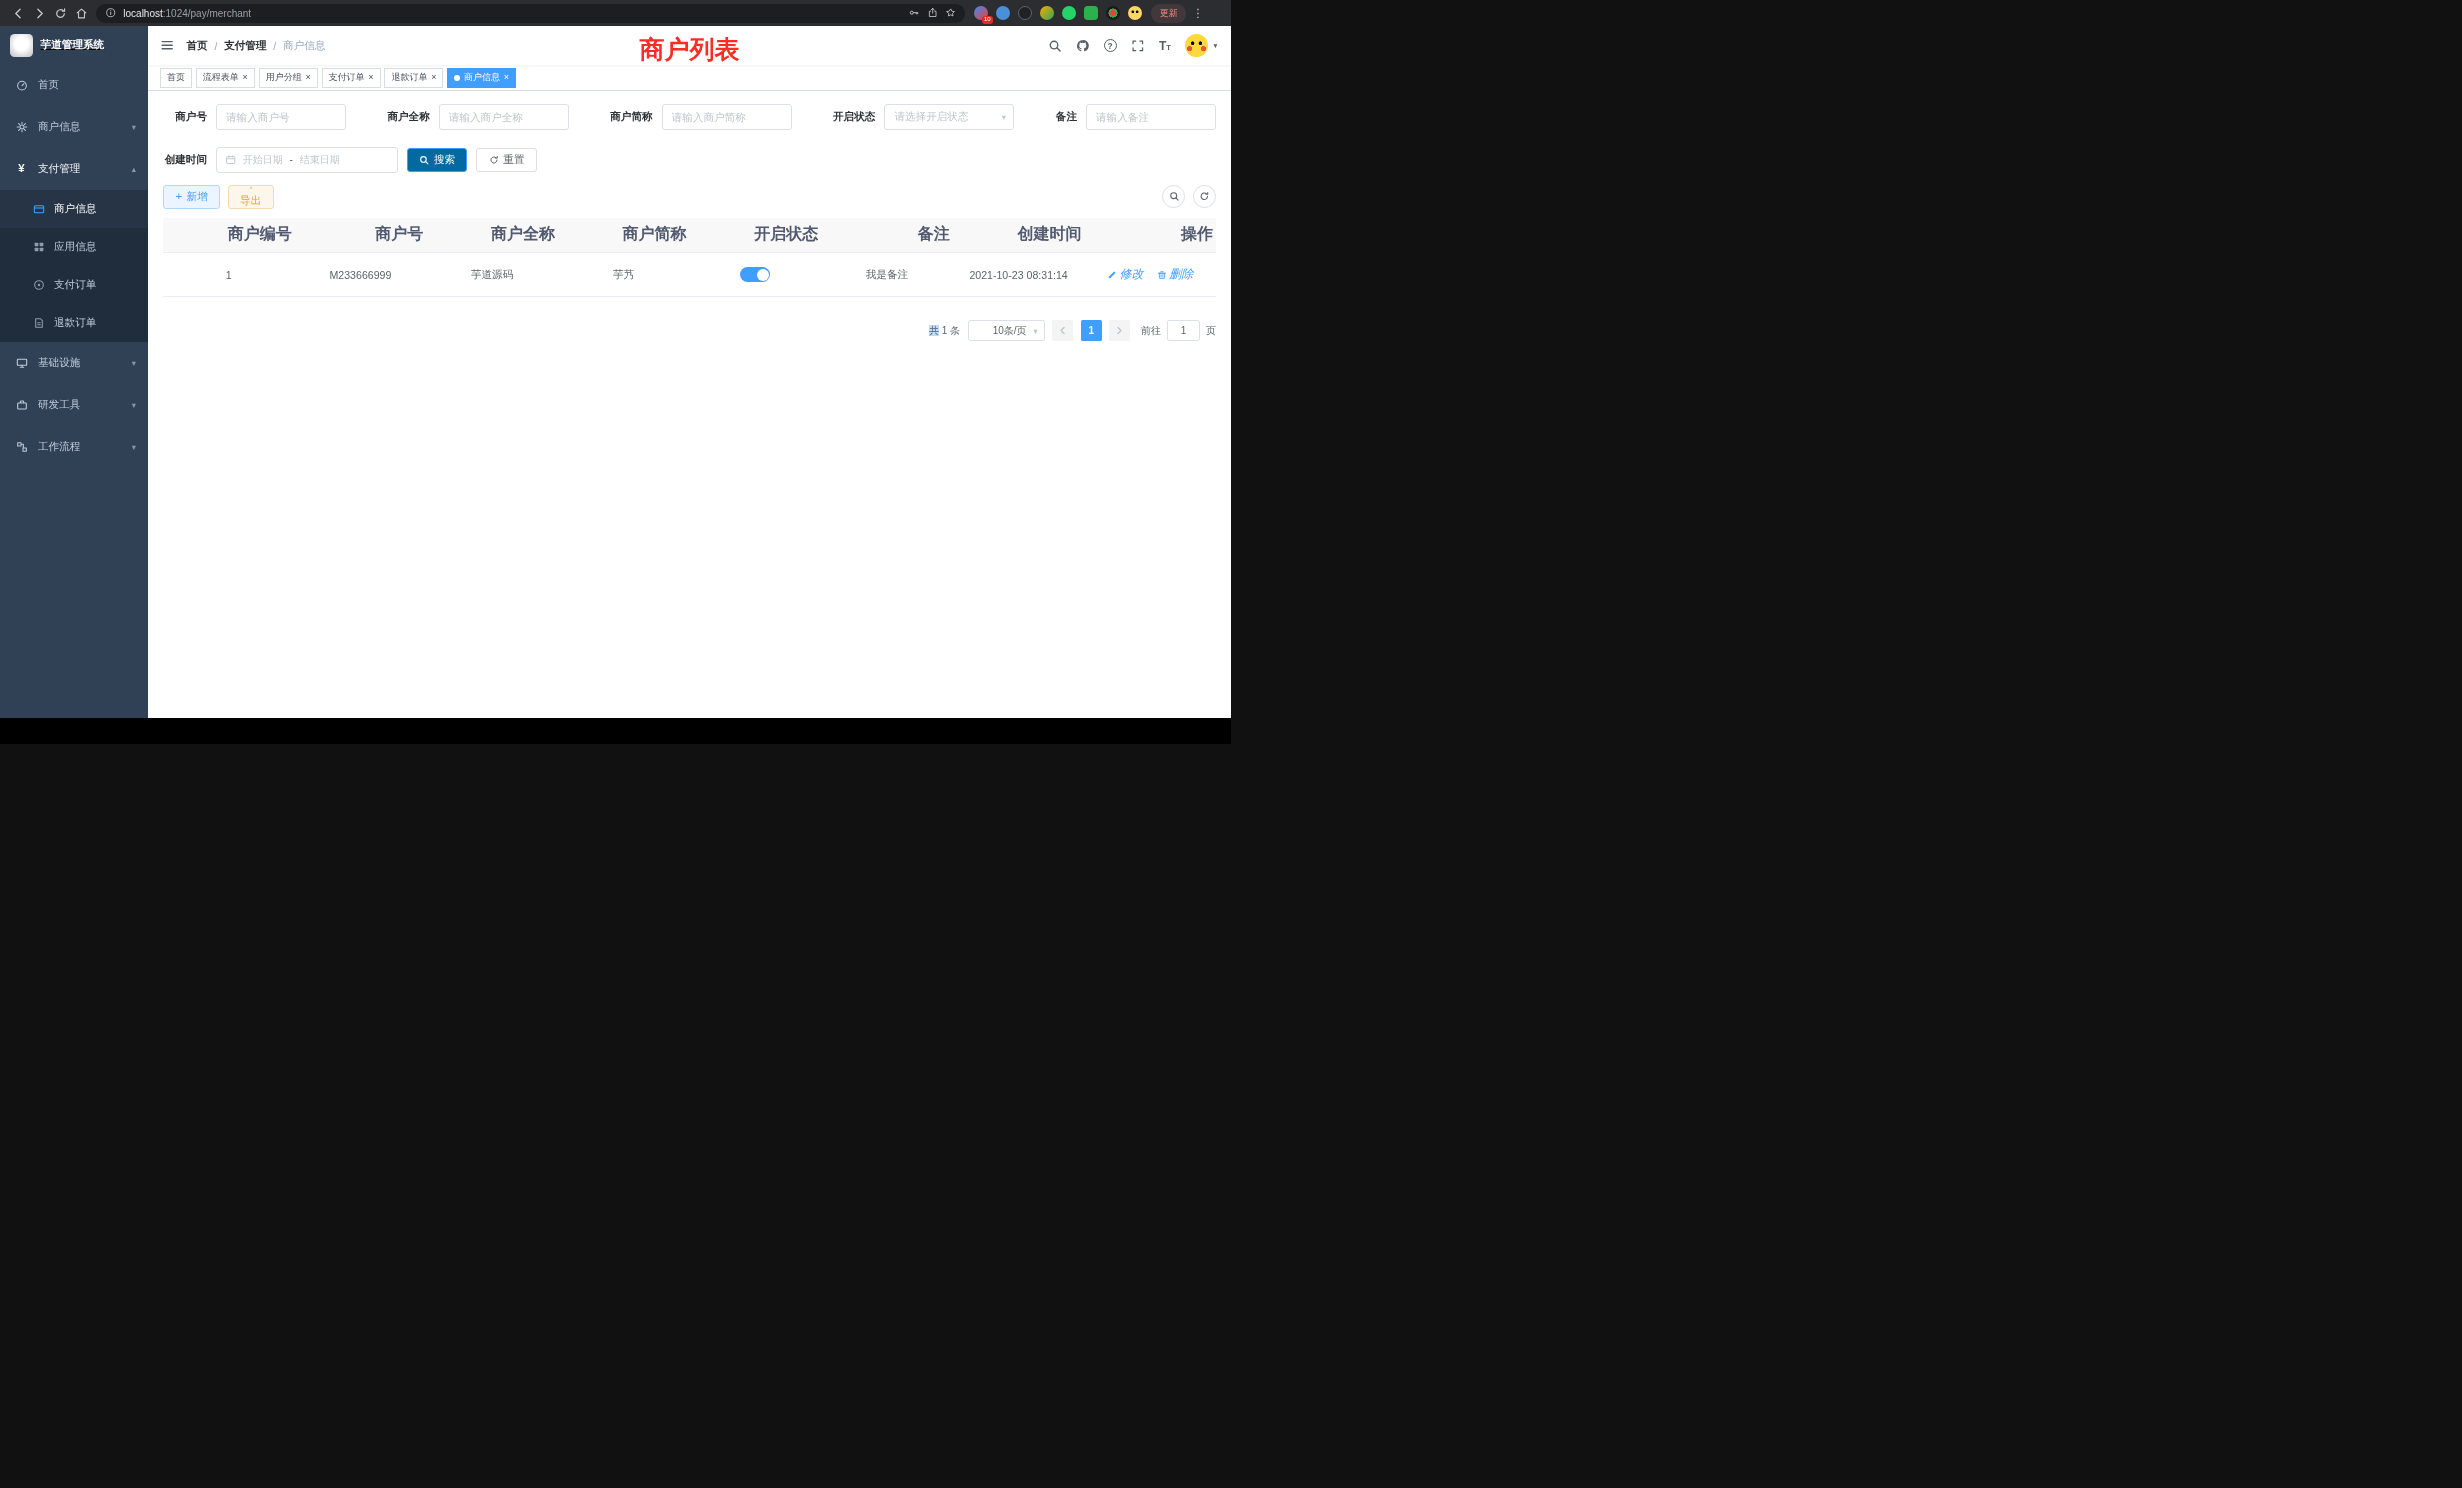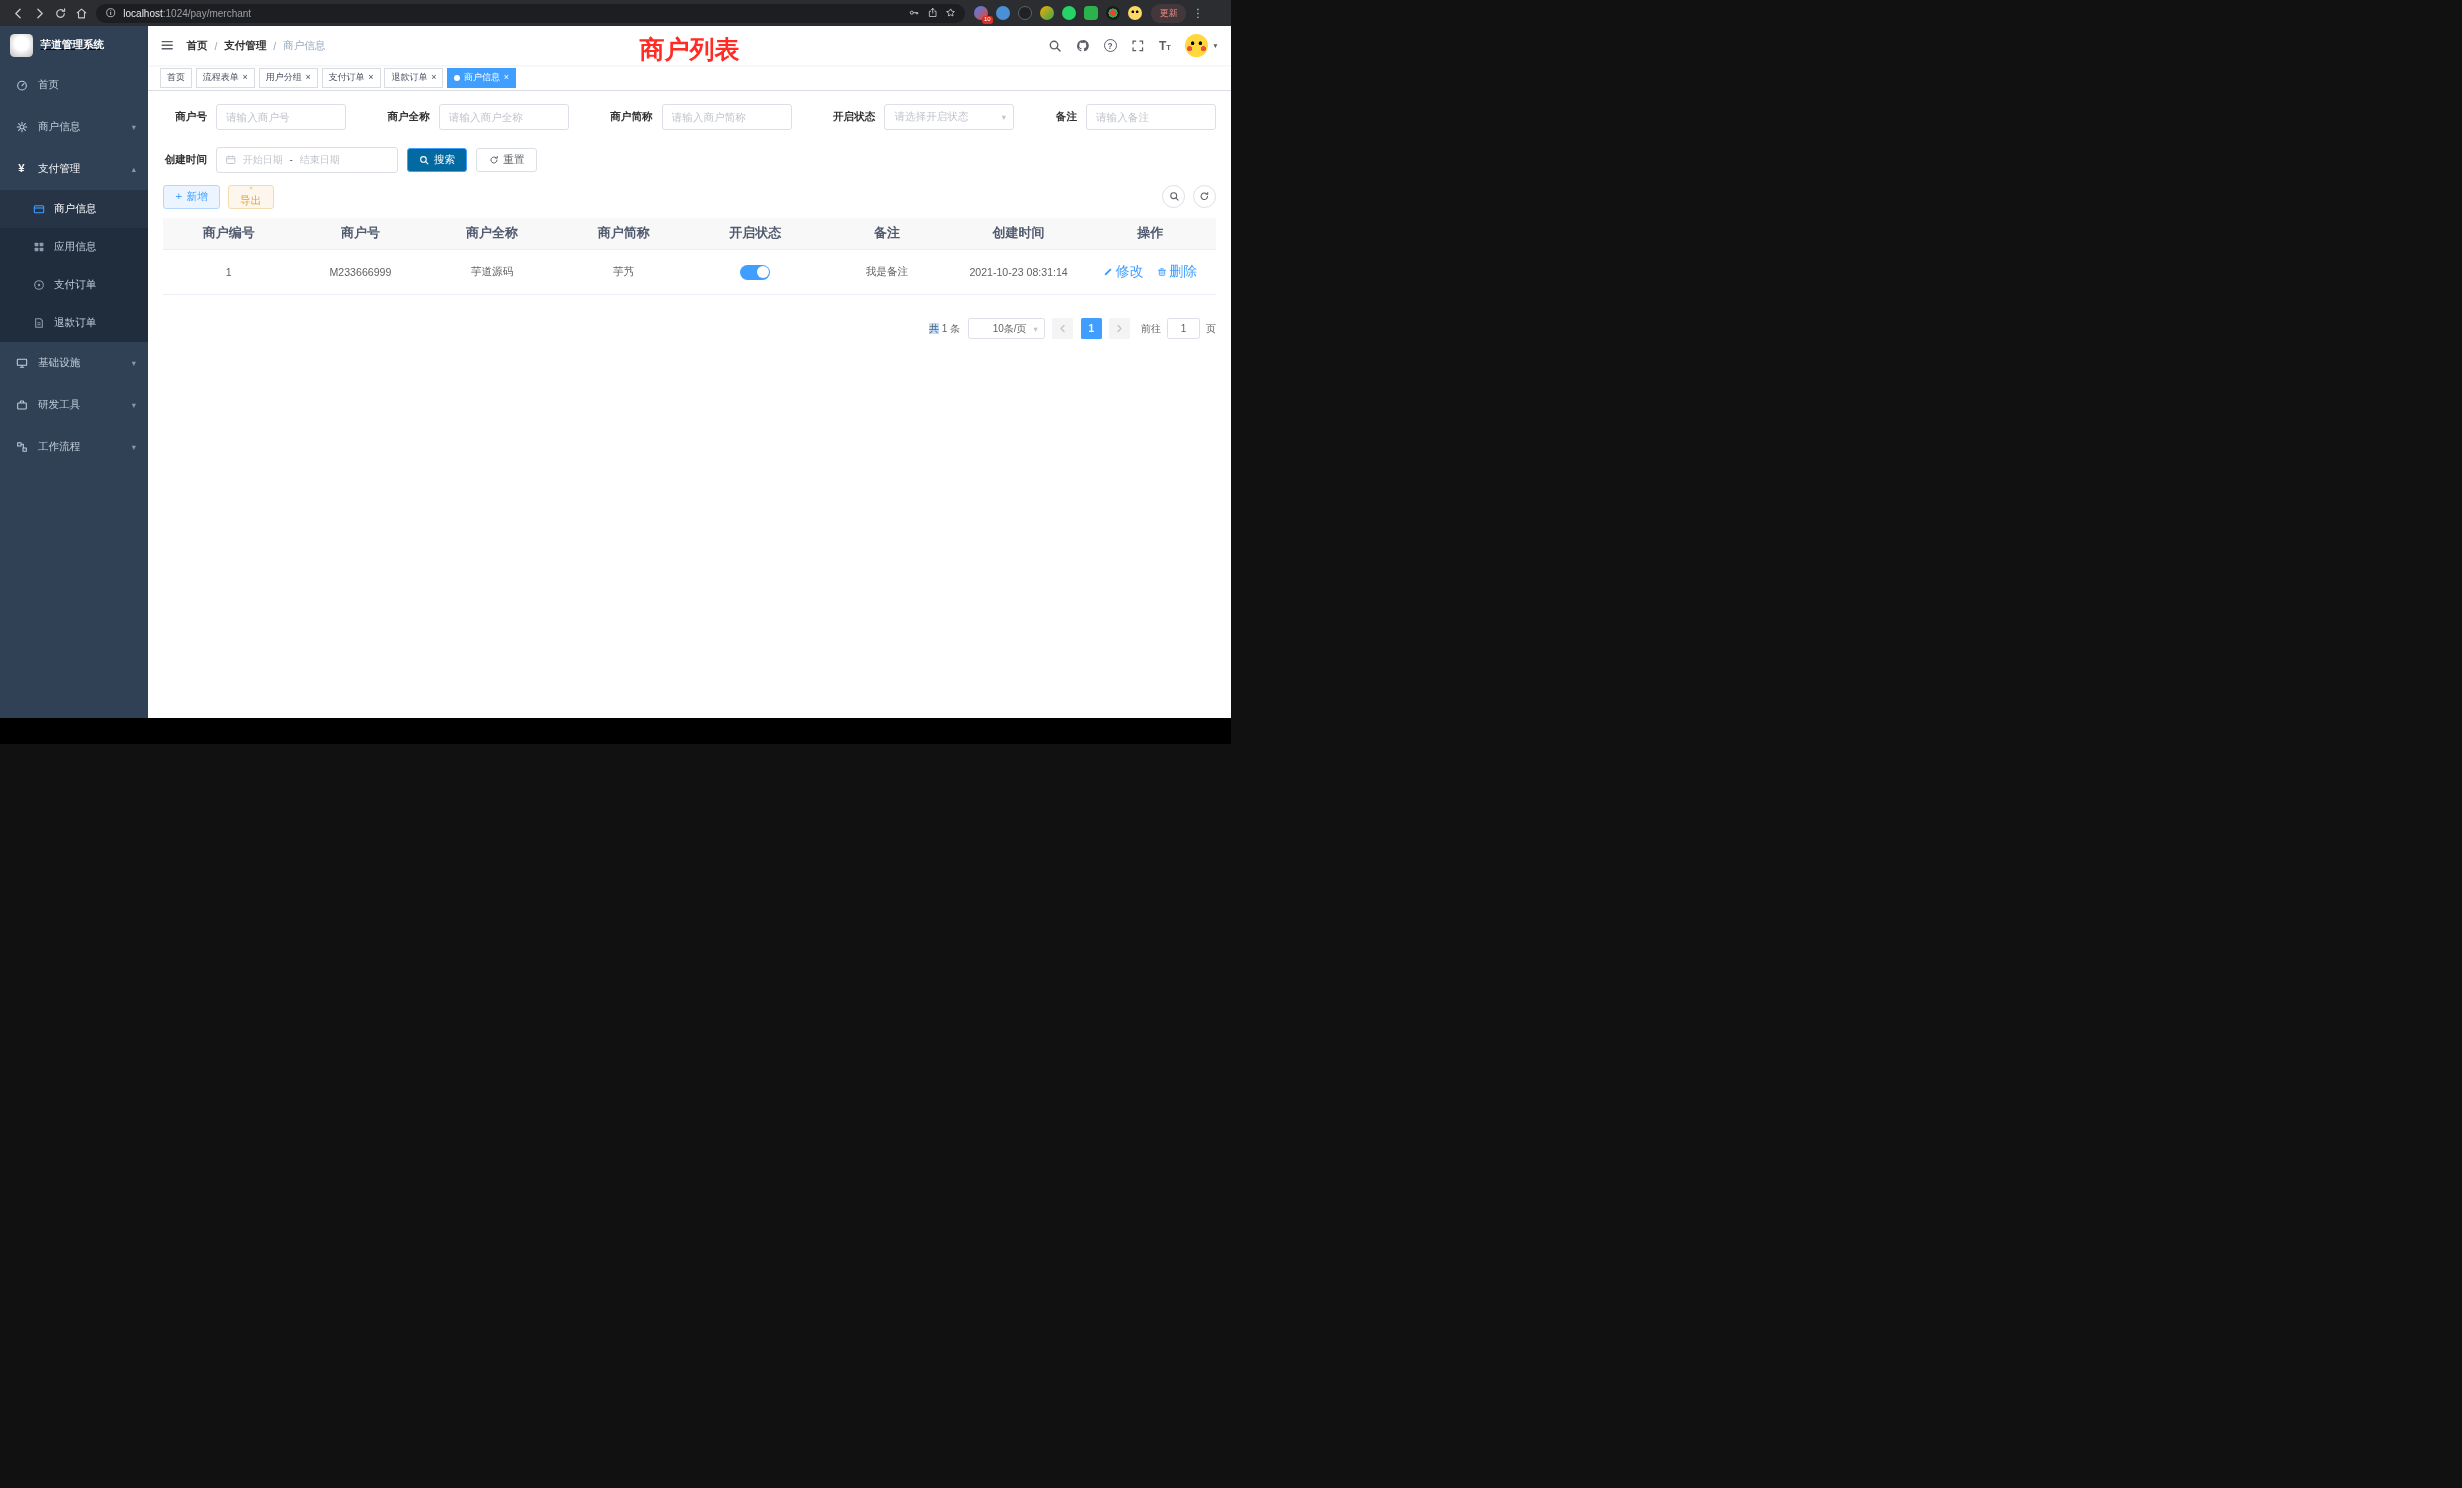--- a/index.html
+++ b/index.html
@@ -114,7 +114,7 @@
 
   
   table.grid{width:100%;border-collapse:collapse;table-layout:fixed;}
-  .grid th{background:#f8f8f9;color:#515a6e;font-size:13px;font-weight:700;padding:6.8px 3px;border-bottom:0.8px solid #ebeef5;text-align:center;}
+  .grid th{background:#f8f8f9;color:#515a6e;font-size:16px;font-weight:700;padding:6.8px 3px;border-bottom:0.8px solid #ebeef5;text-align:right;}
   .grid td{padding:13px 3px;font-size:10.6px;color:#606266;text-align:center;border-bottom:0.8px solid #ebeef5;}
   .switch{width:30px;height:15px;background:#409EFF;border-radius:7.6px;position:relative;display:inline-block;vertical-align:middle;cursor:pointer;}
   .switch::after{content:"";position:absolute;right:1.5px;top:1.5px;width:12px;height:12px;background:#fff;border-radius:50%;}

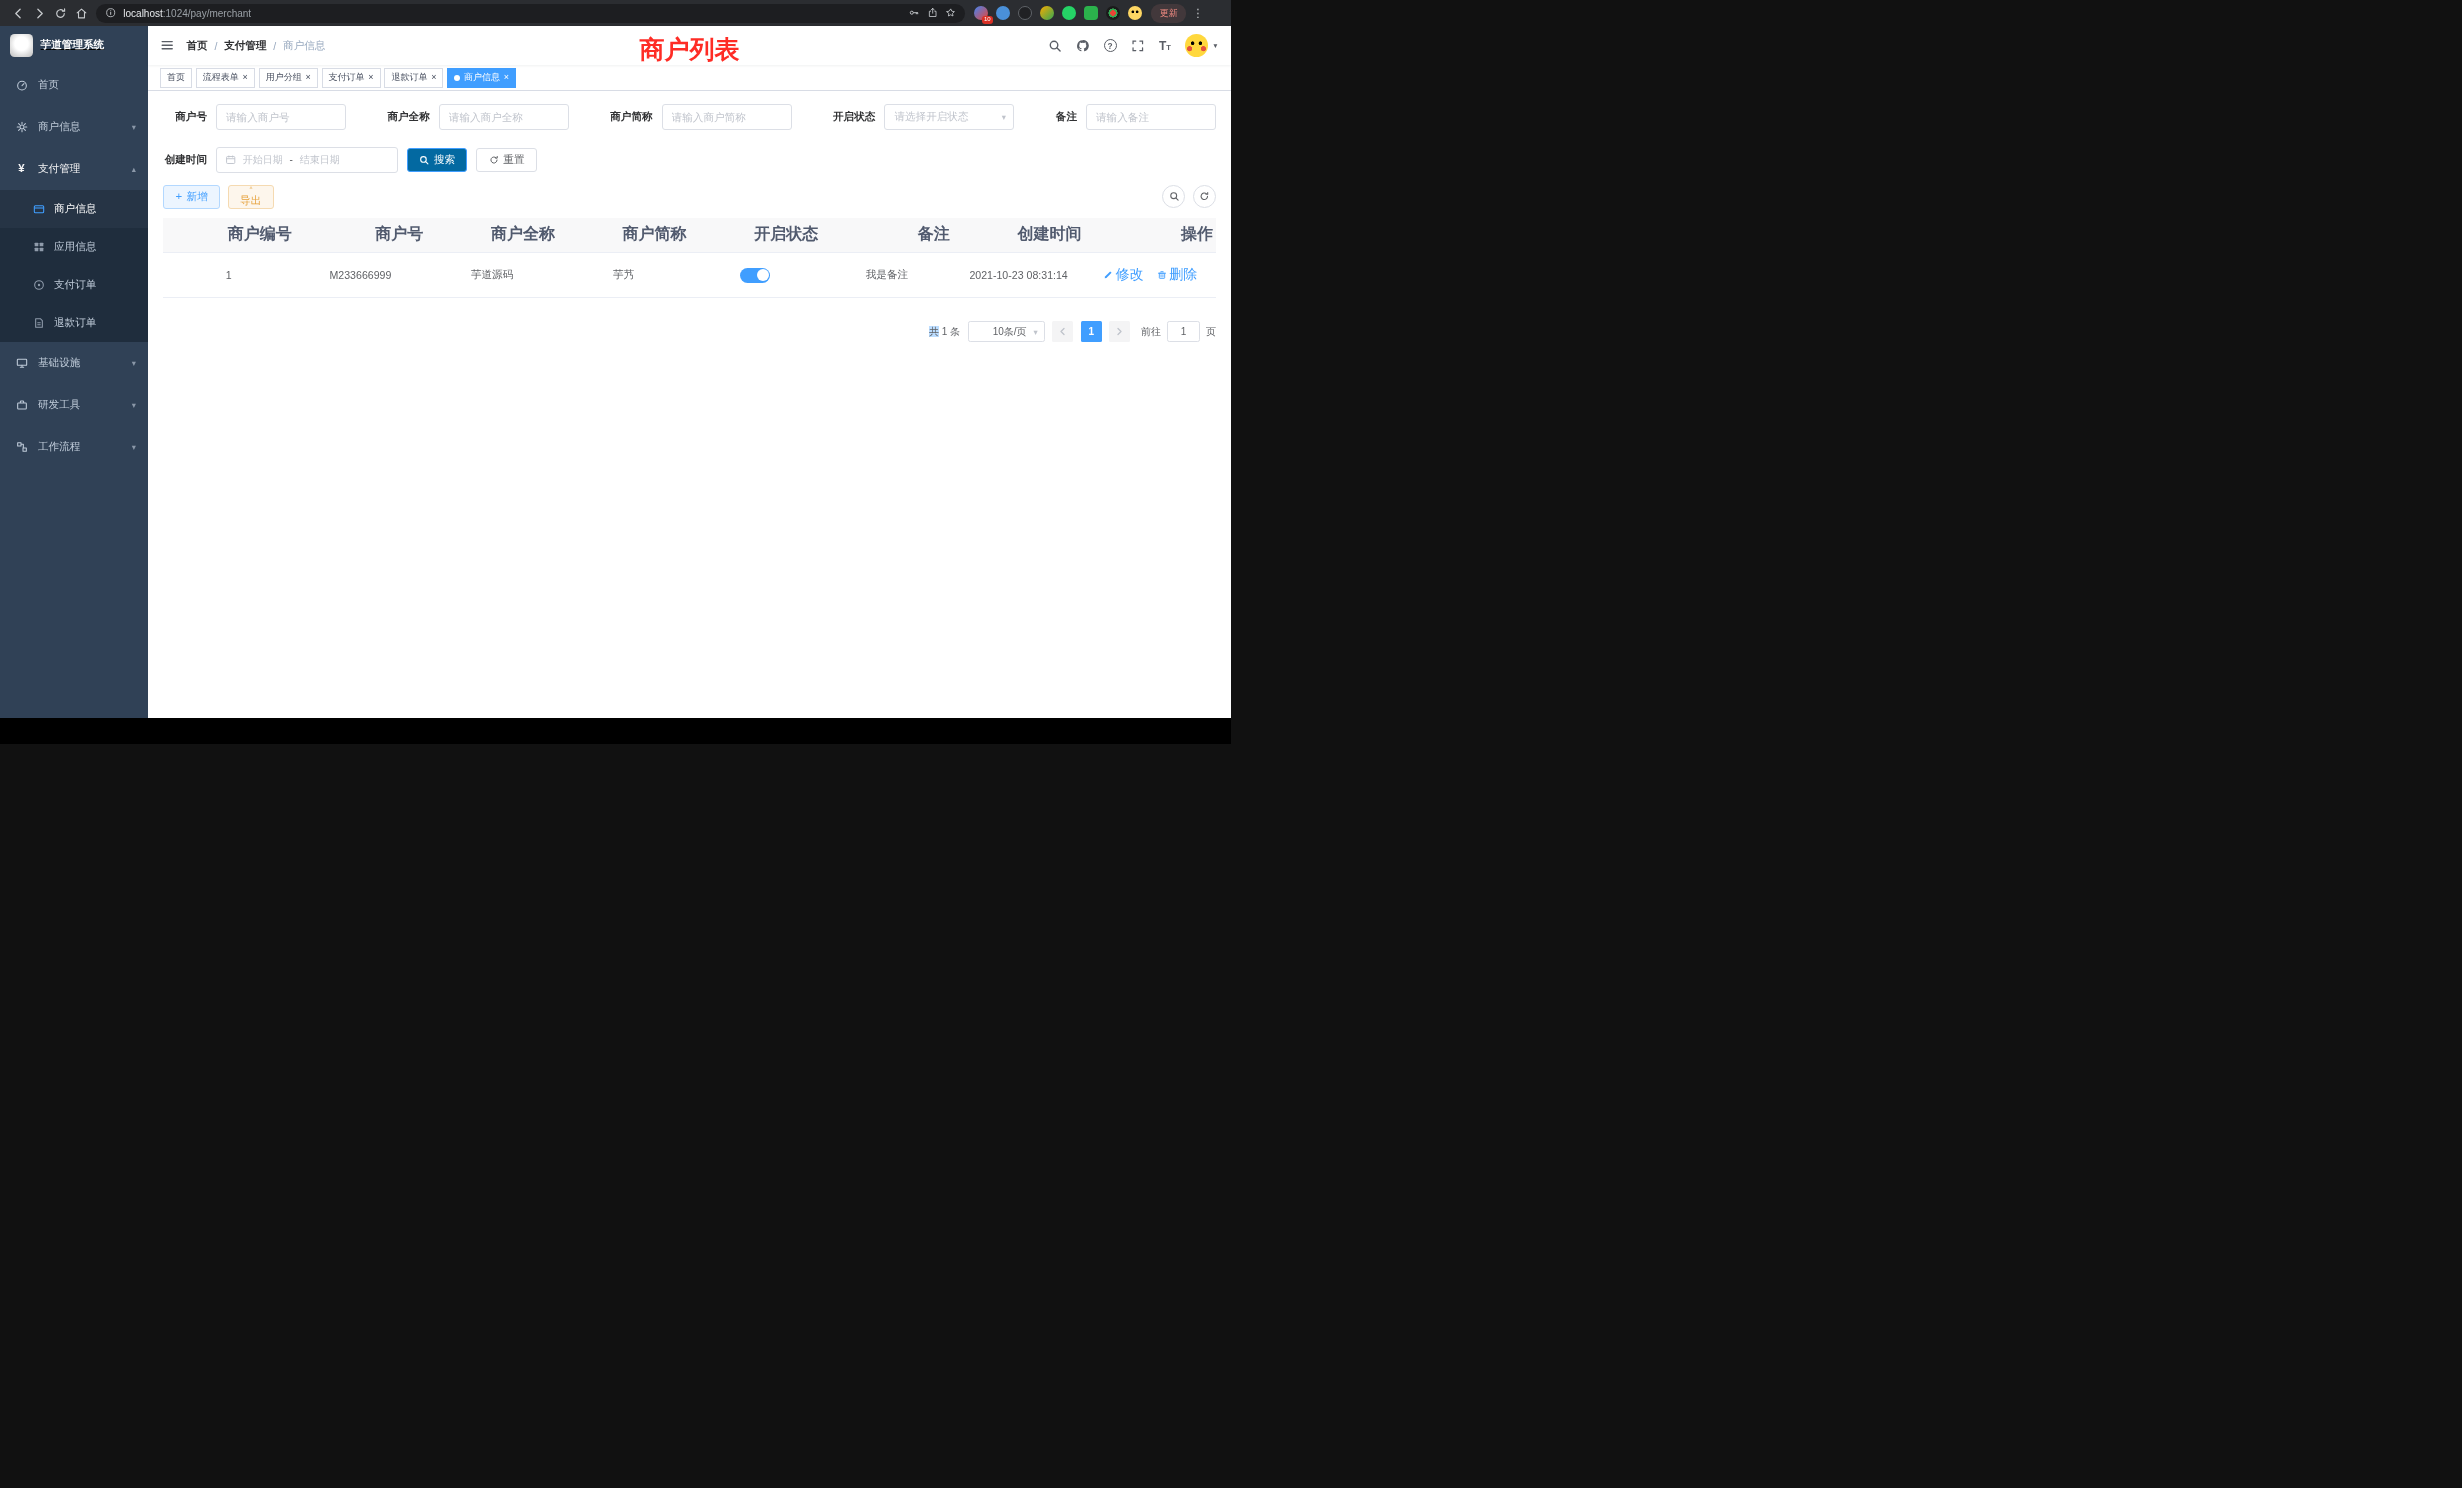--- a/index.html
+++ b/index.html
@@ -118,7 +118,7 @@
   .grid td{padding:13px 3px;font-size:10.6px;color:#606266;text-align:center;border-bottom:0.8px solid #ebeef5;}
   .switch{width:30px;height:15px;background:#409EFF;border-radius:7.6px;position:relative;display:inline-block;vertical-align:middle;cursor:pointer;}
   .switch::after{content:"";position:absolute;right:1.5px;top:1.5px;width:12px;height:12px;background:#fff;border-radius:50%;}
-  .op-link{color:#409EFF;font-size:14px;display:inline-flex;align-items:center;gap:2.3px;cursor:pointer;}
+  .op-link{color:#409EFF;font-size:12px;display:inline-flex;align-items:center;gap:2.3px;cursor:pointer;font-style:italic;}
   .op-link + .op-link{margin-left:10.6px;}
   .op-link svg{width:10px;height:10px;}
 

